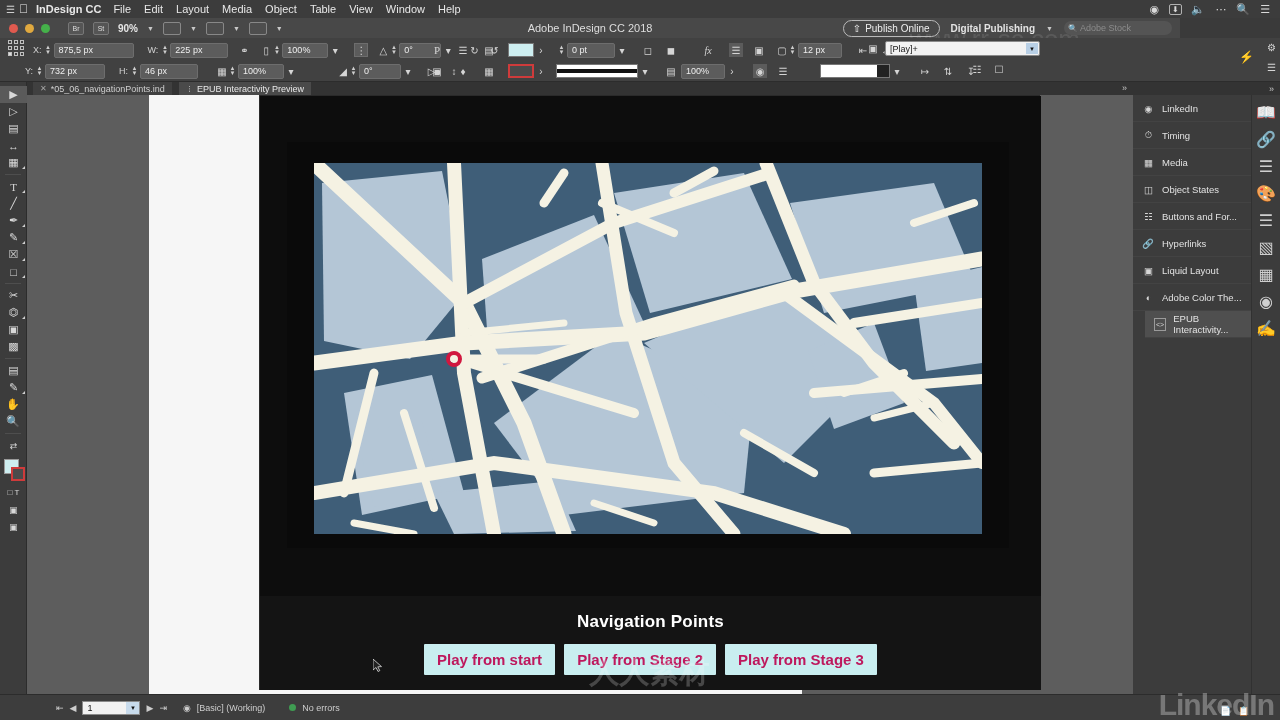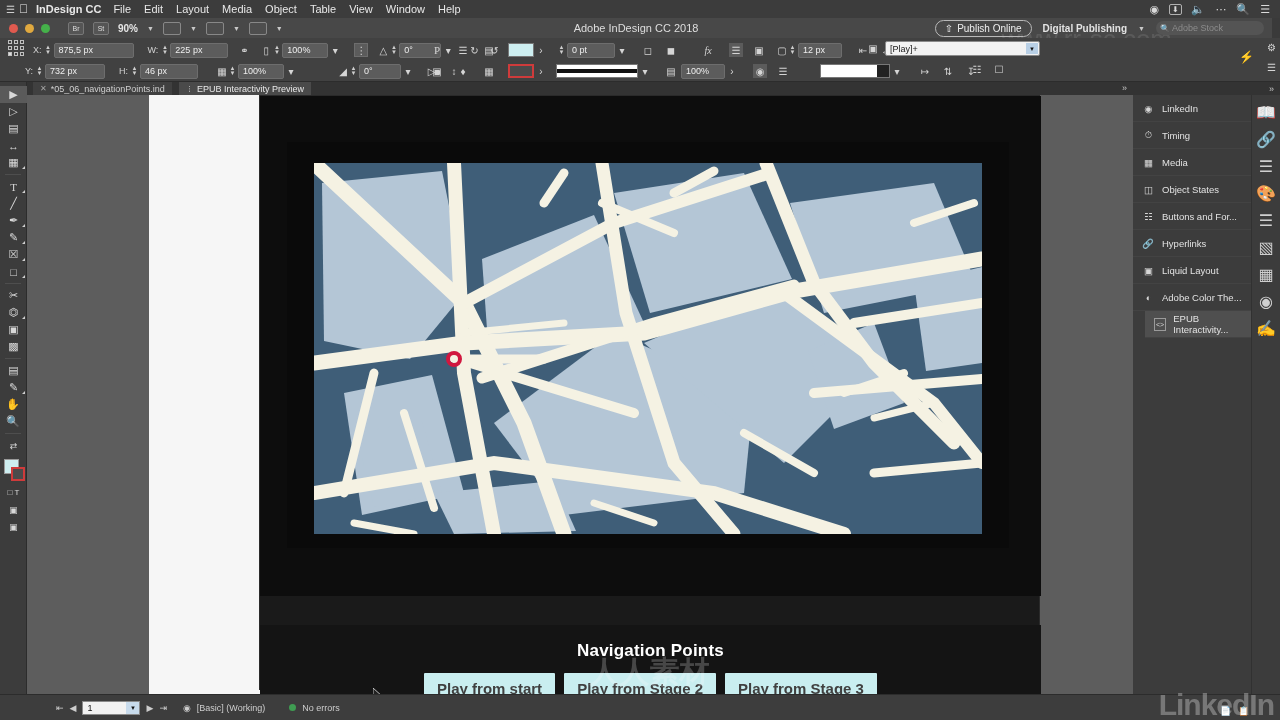--- a/index.html
+++ b/index.html
@@ -18,7 +18,7 @@
   .macbar .right span { font-size:11px; opacity:.92; }
 
   
-  .apptitle { position:absolute; left:0; top:18px; width:1272px; height:20px;
+  .apptitle { position:absolute; left:0; top:18px; width:1180px; height:20px;
     background:#484848; display:flex; align-items:center; }
   .traffic { display:flex; gap:7px; margin-left:9px; }
   .traffic i { width:9px; height:9px; border-radius:50%; display:block; }

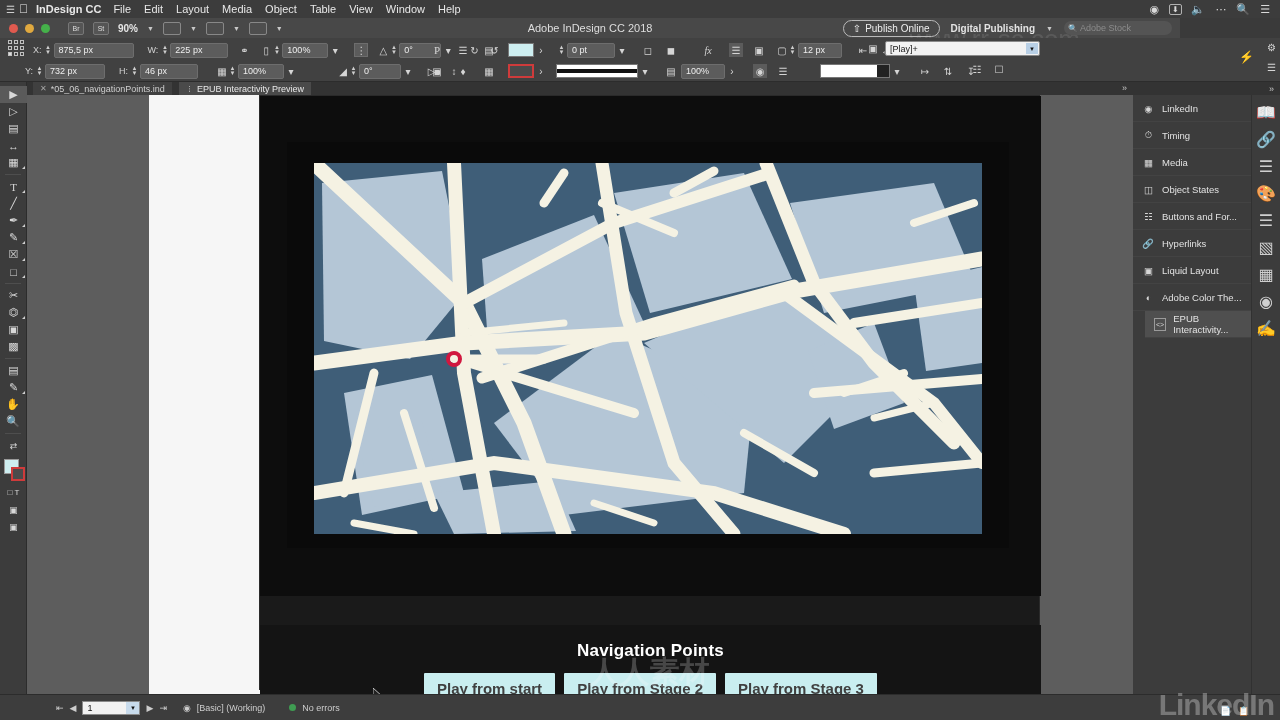--- a/index.html
+++ b/index.html
@@ -98,7 +98,7 @@
   .mapframe { position:absolute; left:27px; top:46px; width:722px; height:406px; background:#0a0a0a; }
   .mapimg { position:absolute; left:27px; top:21px; width:668px; height:371px; overflow:hidden;
     background:#3f5e78; }
-  .navzone { position:absolute; left:0; top:529px; width:781px; height:94px; background:#141414; }
+  .navzone { position:absolute; left:0; top:500px; width:781px; height:94px; background:#141414; }
   .navtitle { text-align:center; color:#fff; font-size:17px; font-weight:bold;
     letter-spacing:.2px; padding-top:16px; }
   .navbtns { display:flex; gap:9px; justify-content:center; padding-top:12px; }

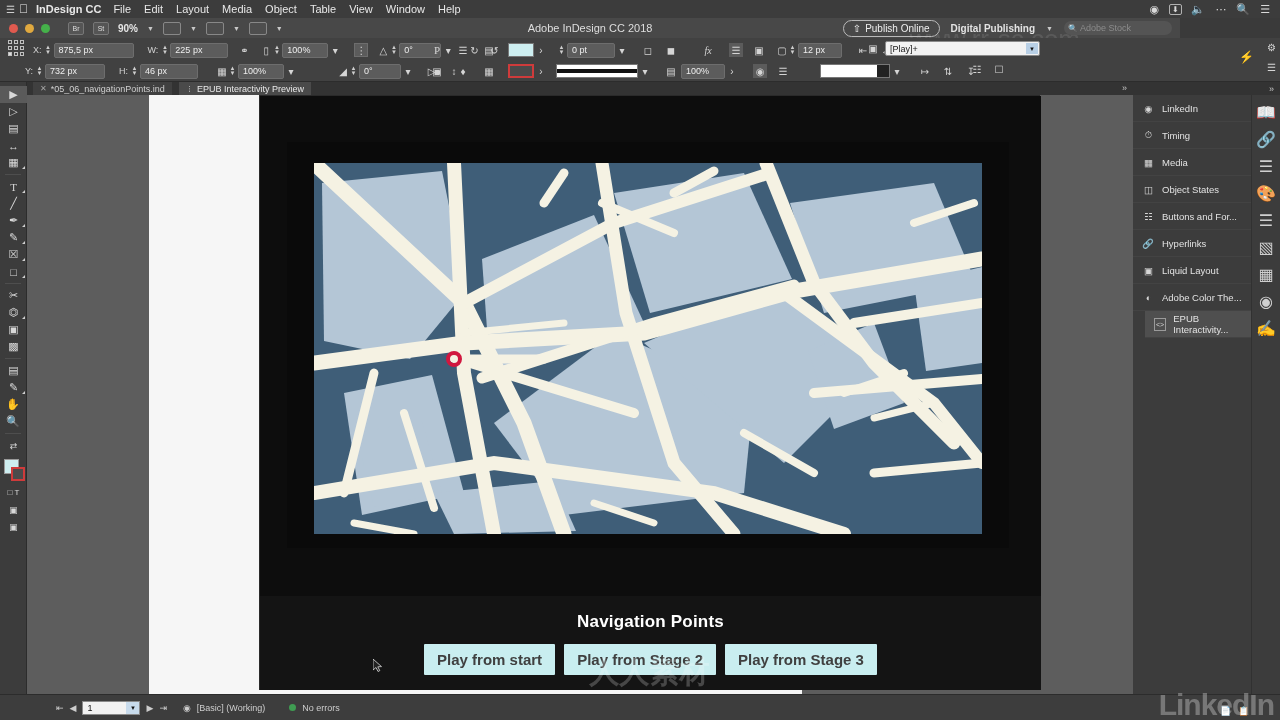--- a/index.html
+++ b/index.html
@@ -102,7 +102,7 @@
   .navtitle { text-align:center; color:#fff; font-size:17px; font-weight:bold;
     letter-spacing:.2px; padding-top:16px; }
   .navbtns { display:flex; gap:9px; justify-content:center; padding-top:12px; }
-  .navbtn { background:#c9eef0; color:#404040; font-size:15px; font-weight:bold;
+  .navbtn { background:#c9eef0; color:#be185d; font-size:15px; font-weight:bold;
     padding:7px 13px; border:0; border-radius:1px; }
   .cursor { position:absolute; width:9px; height:13px; }
 

